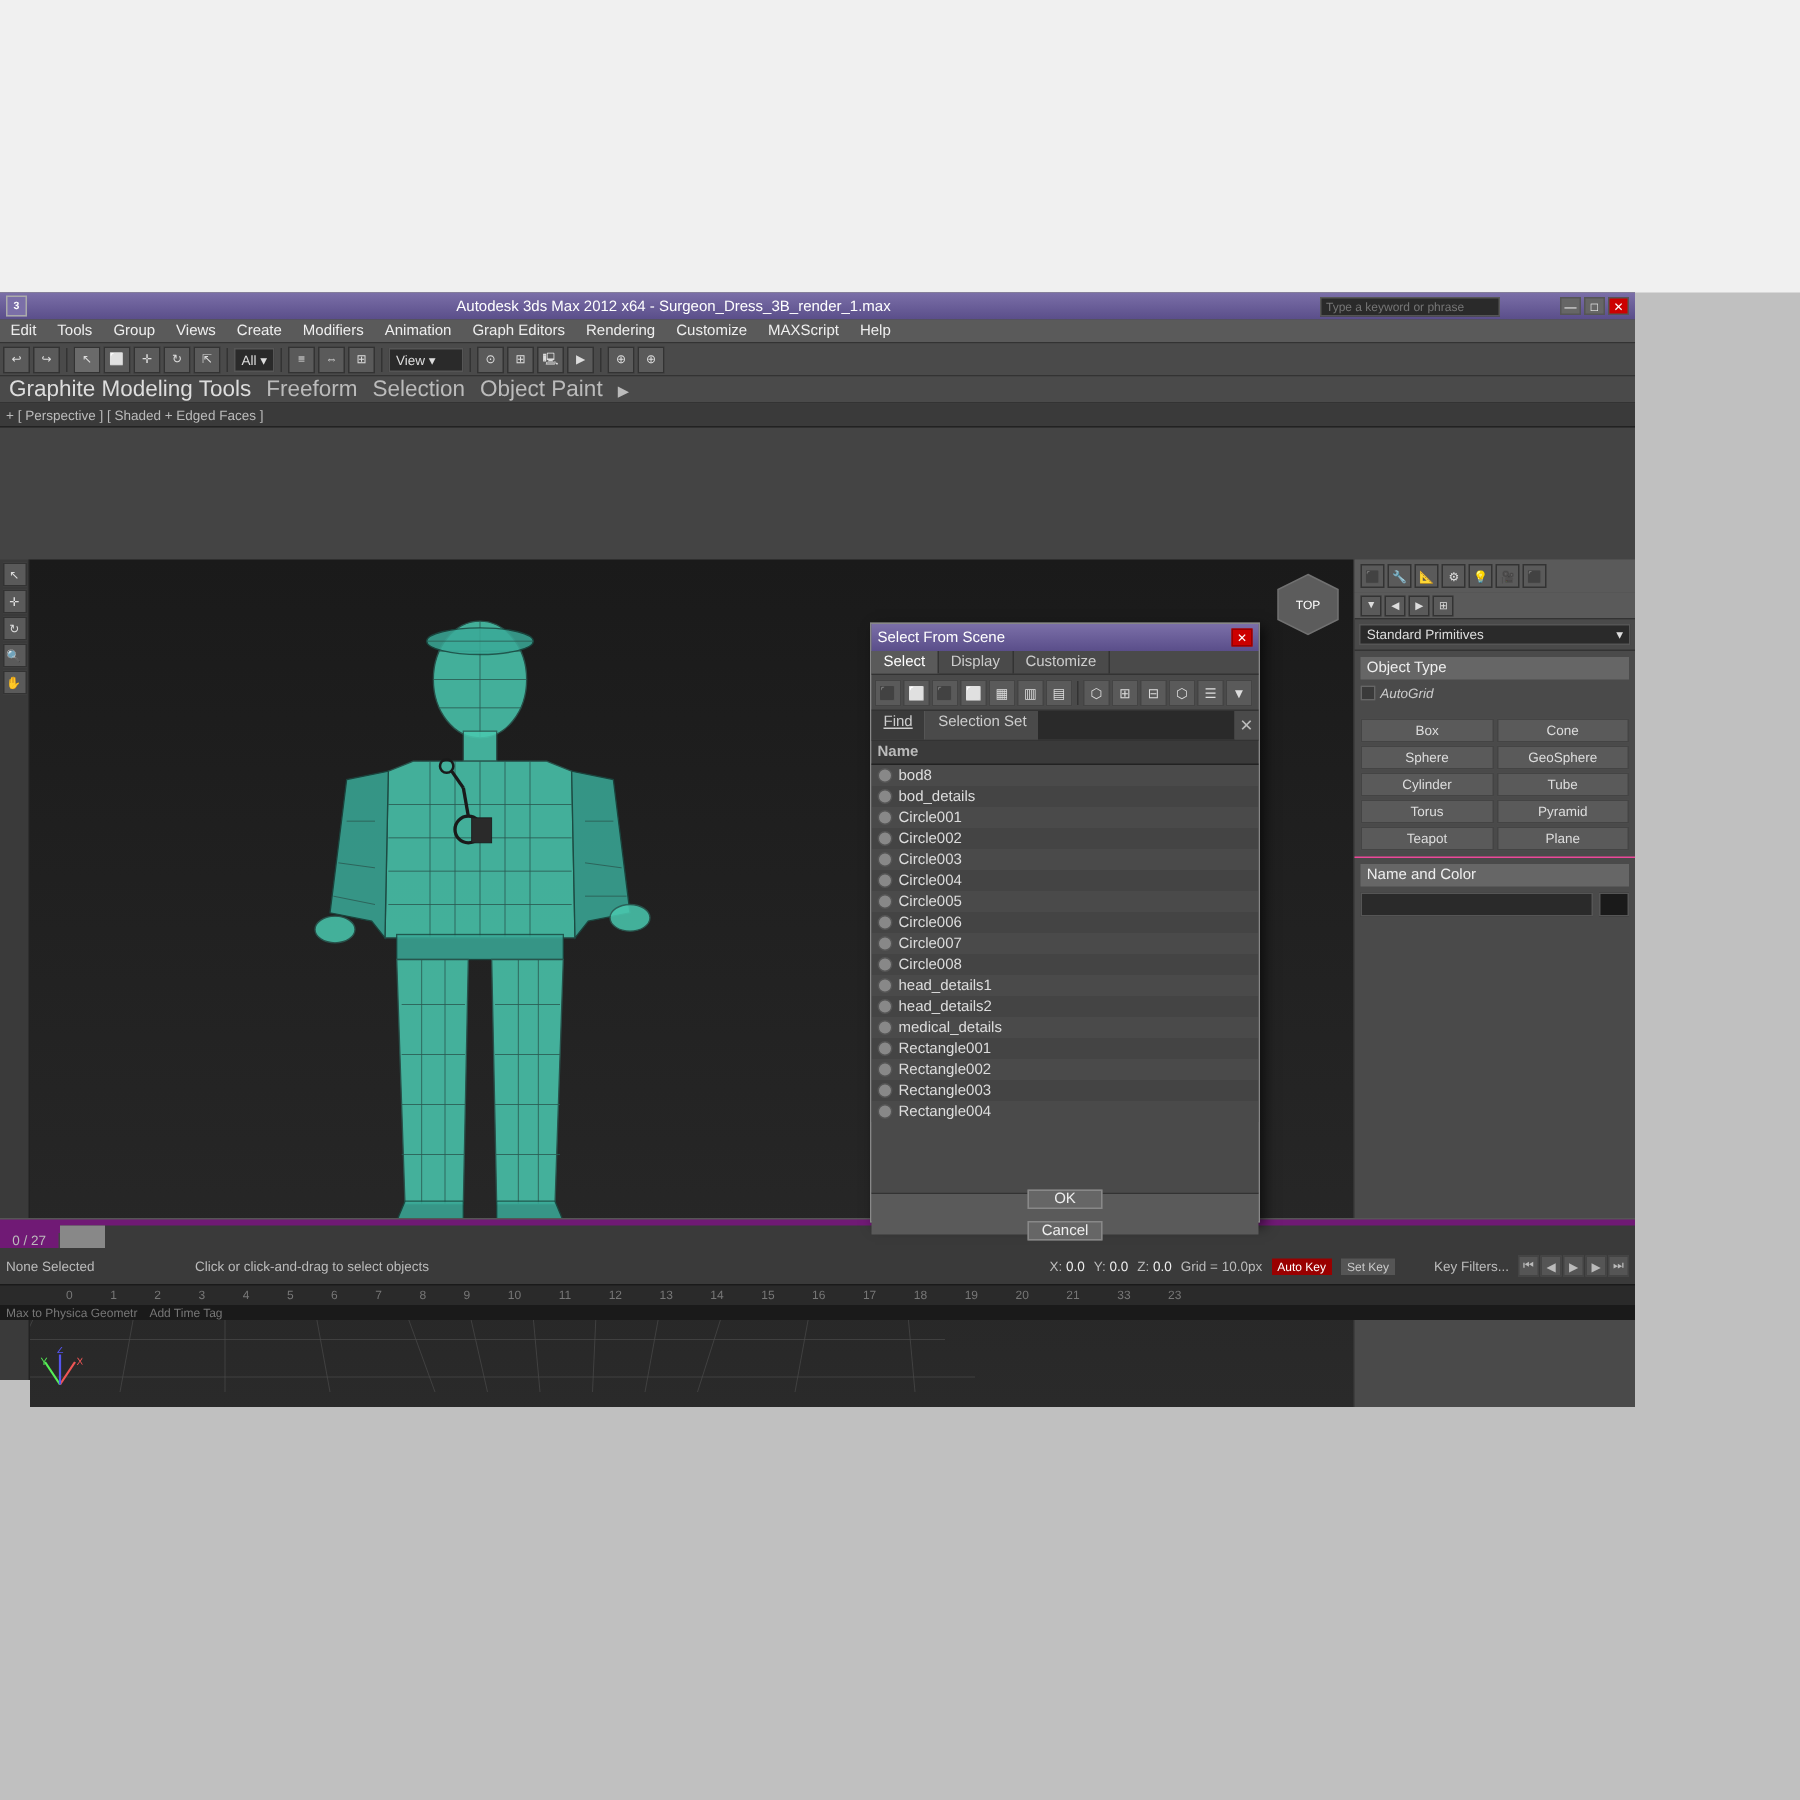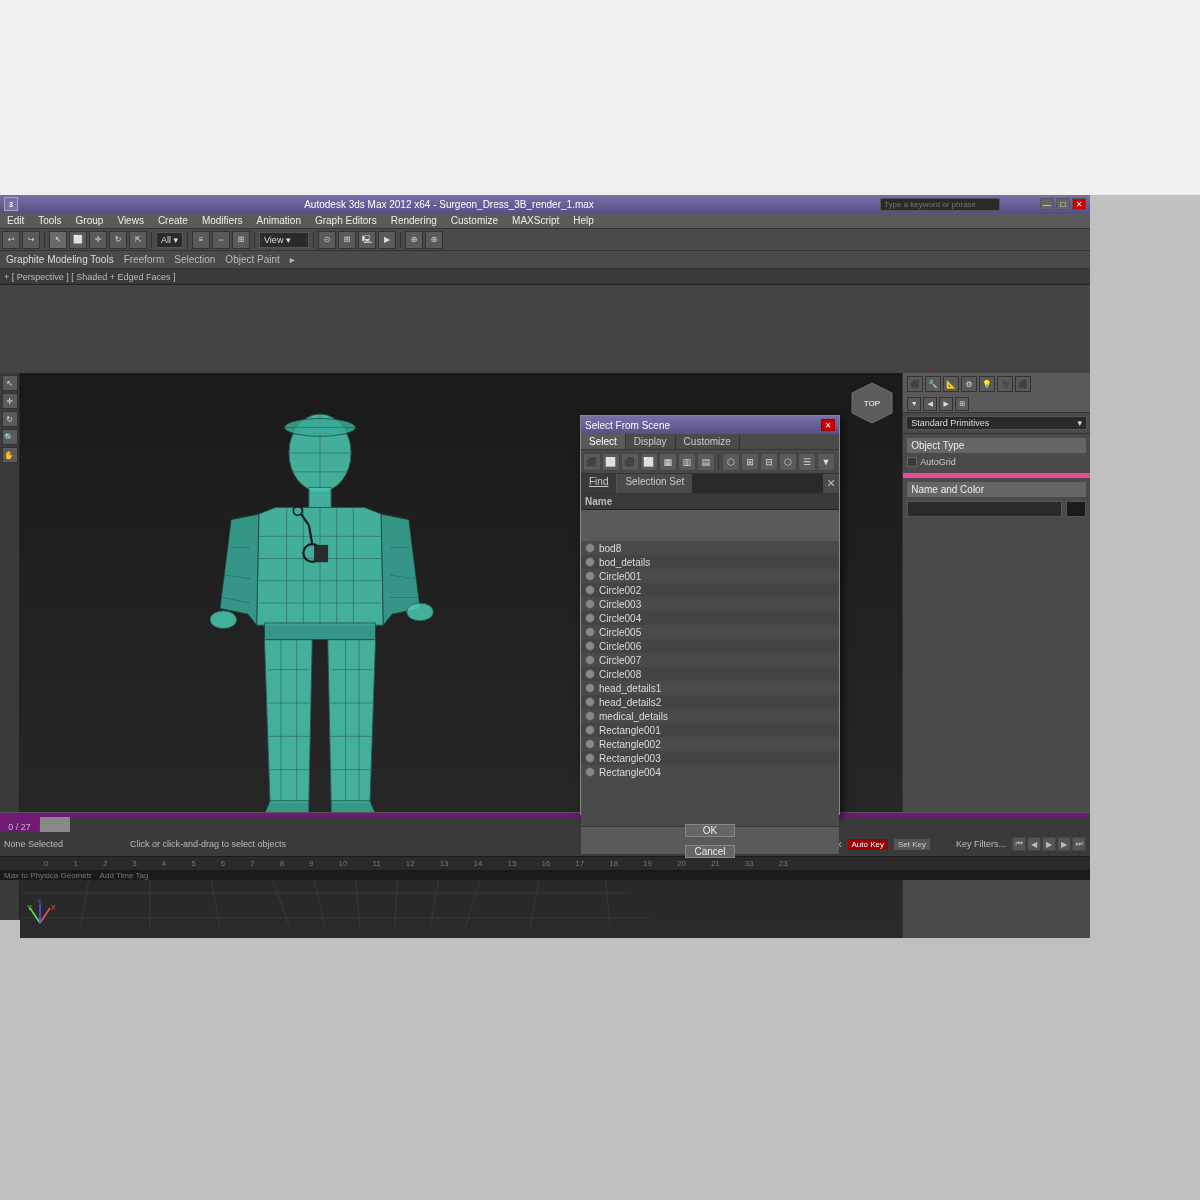--- a/index.html
+++ b/index.html
@@ -97,7 +97,7 @@
       gap: 2px;
       border-bottom: 1px solid #333;
       color: #ddd;
-      font-size: 10px;
+      font-size: 15px;
     }
 
     

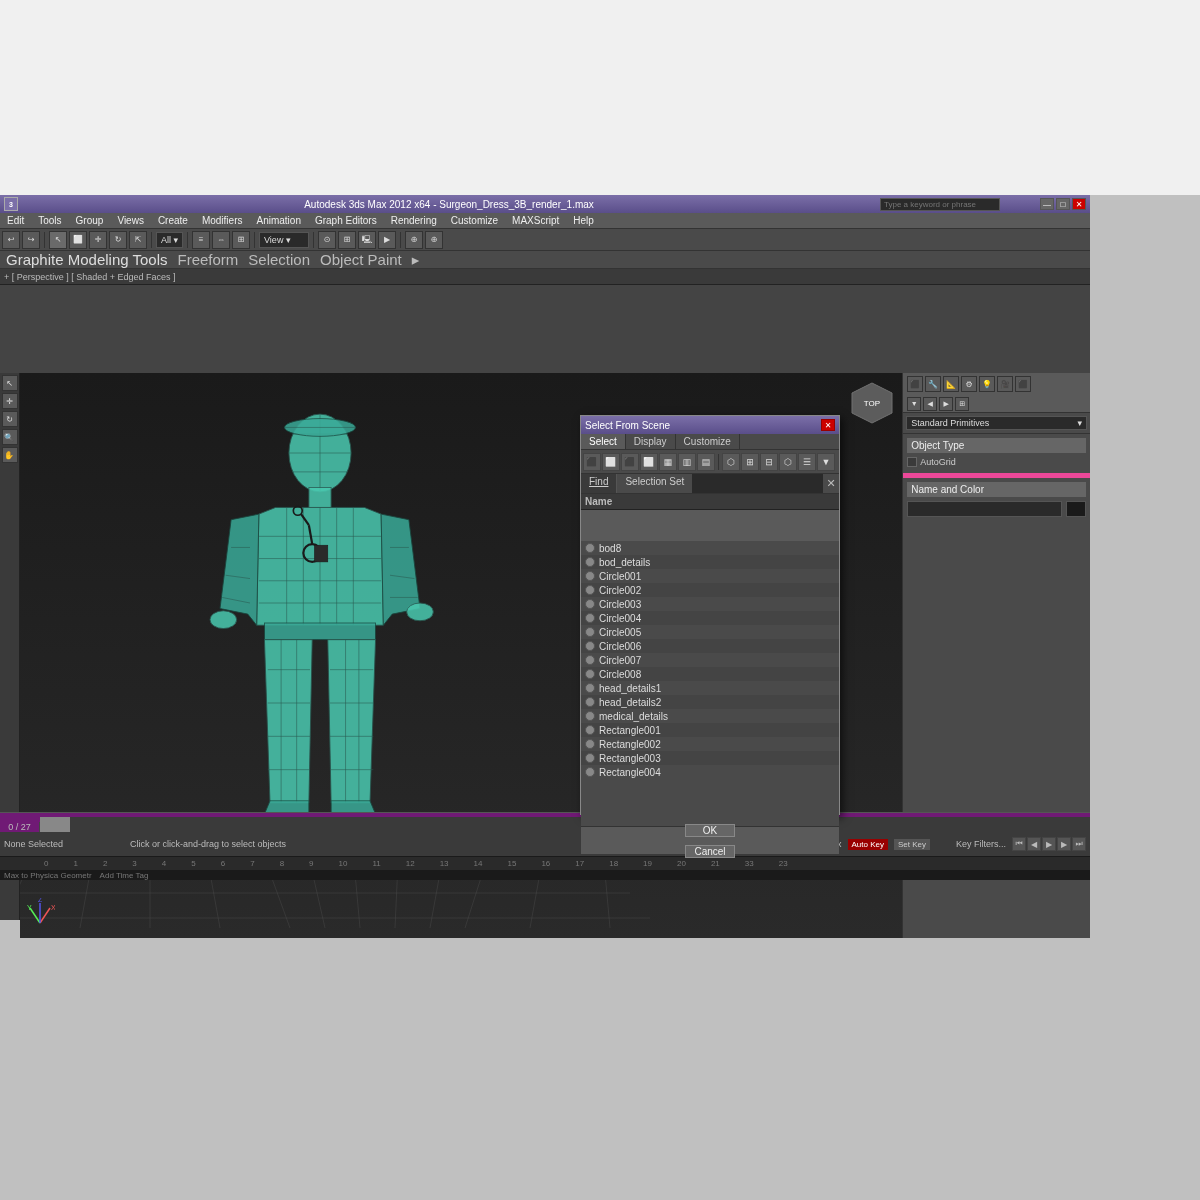--- a/index.html
+++ b/index.html
@@ -146,7 +146,7 @@
 
     .panel-section {
       padding: 4px;
-      border-bottom: 5px solid #ec4899;
+      border-bottom: 1px solid #ec4899;
     }
     .panel-section-title {
       background: #666;

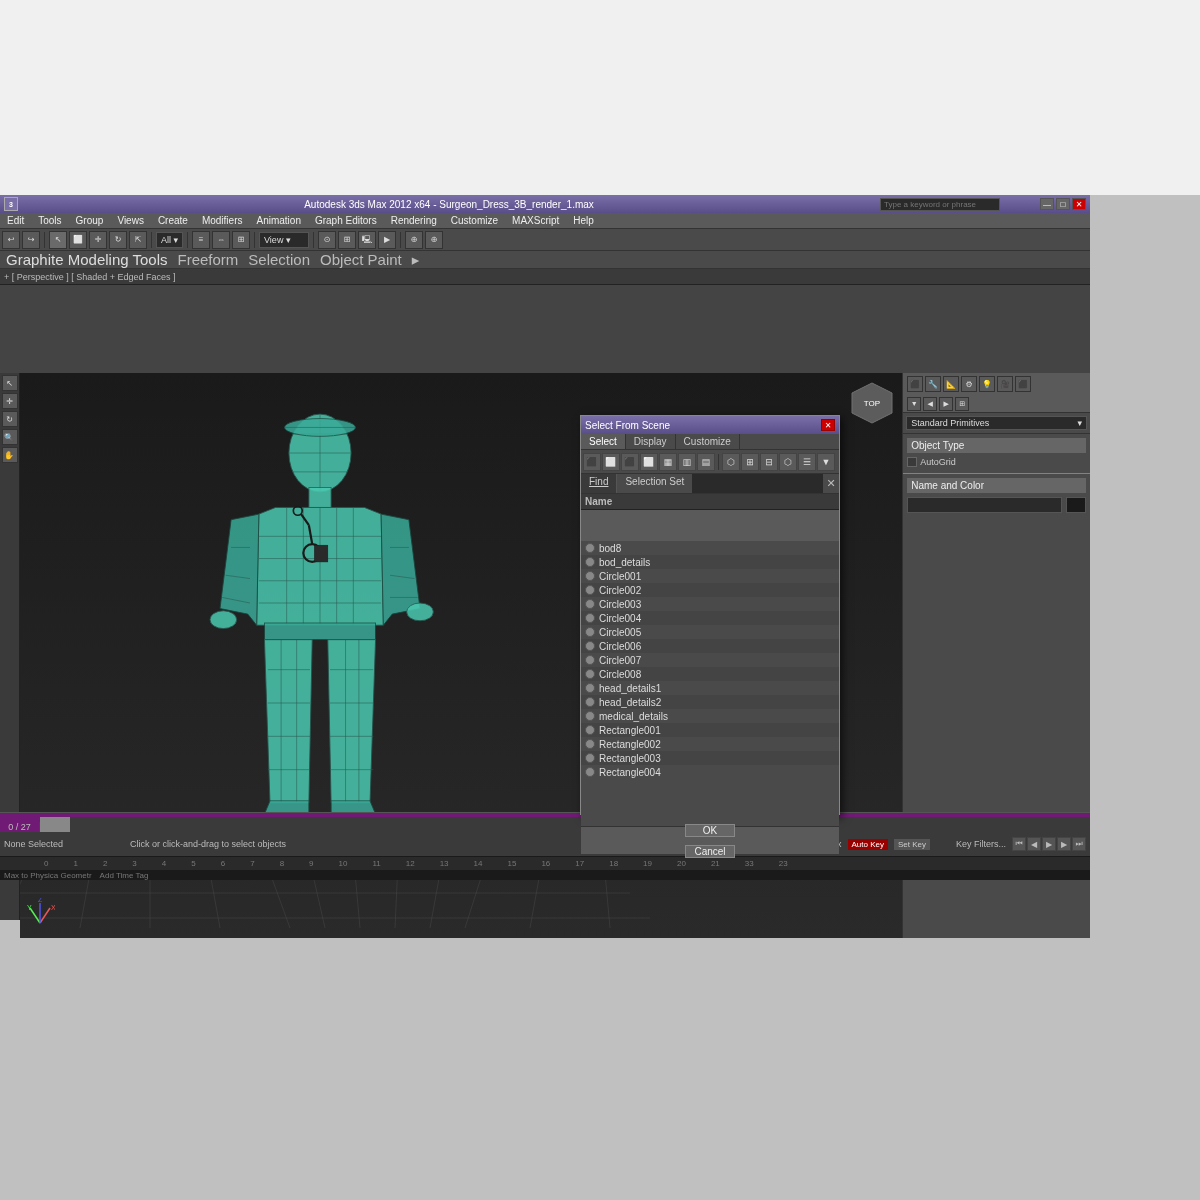--- a/index.html
+++ b/index.html
@@ -175,7 +175,8 @@
       gap: 3px;
       color: #ccc;
       font-size: 9px;
-      margin-bottom: 2px;
+      margin-bottom: 12px;
+      font-style: italic;
     }
     .checkbox {
       width: 10px; height: 10px;

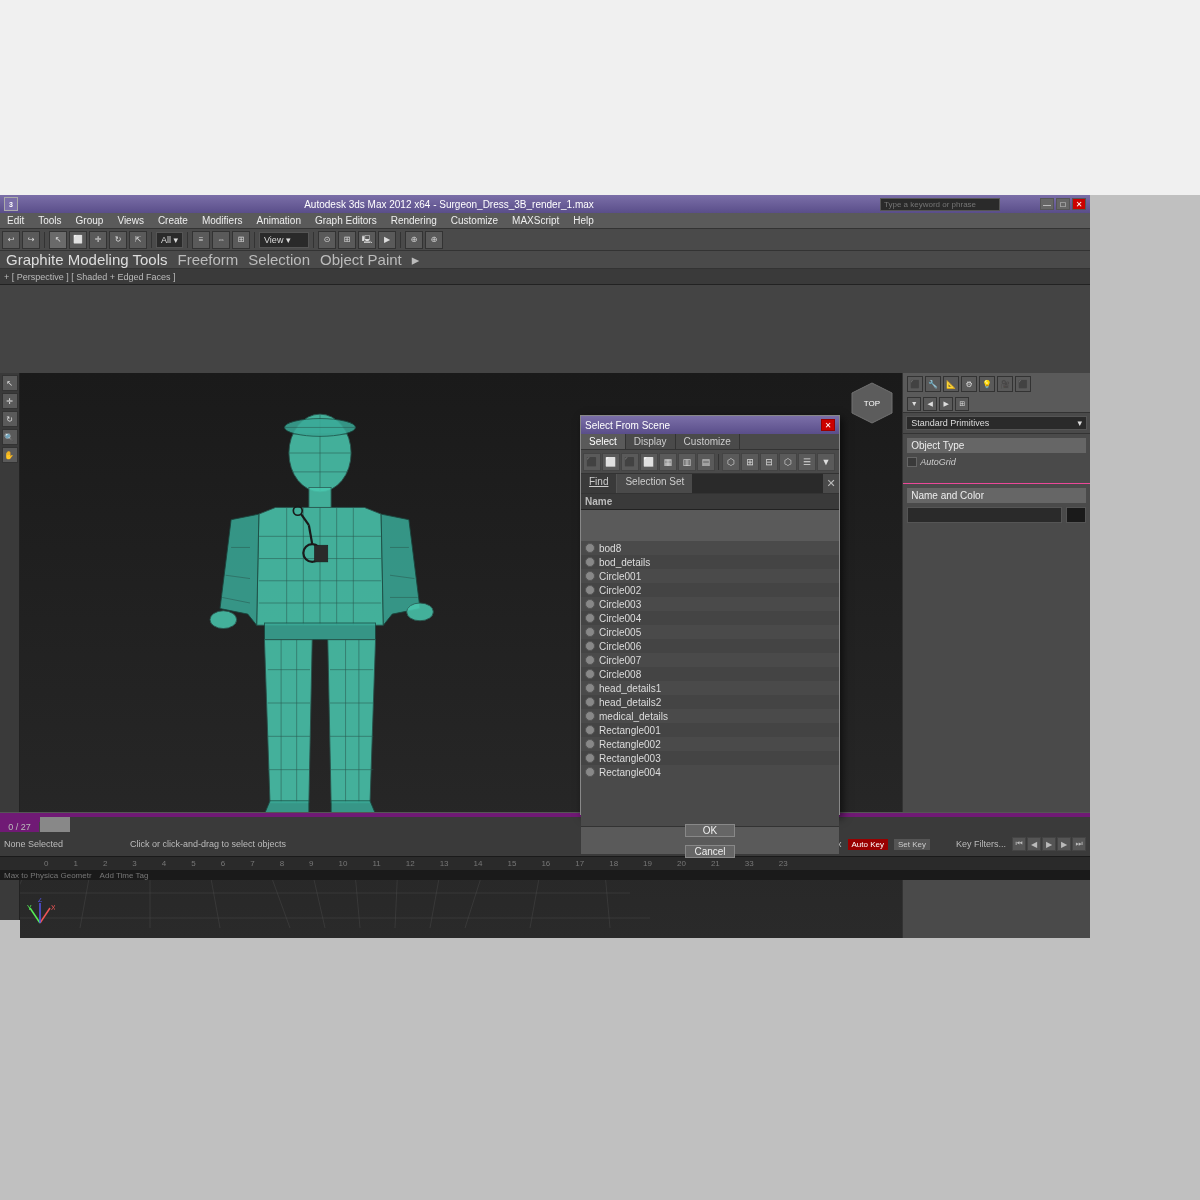--- a/index.html
+++ b/index.html
@@ -617,6 +617,18 @@
         <div class="autogrid-check">
           <div class="checkbox"></div>
           <span>AutoGrid</span>
+        </div>
+        <div class="object-type-grid">
+          <div class="obj-btn">Box</div>
+          <div class="obj-btn">Cone</div>
+          <div class="obj-btn">Sphere</div>
+          <div class="obj-btn">GeoSphere</div>
+          <div class="obj-btn">Cylinder</div>
+          <div class="obj-btn">Tube</div>
+          <div class="obj-btn">Torus</div>
+          <div class="obj-btn">Pyramid</div>
+          <div class="obj-btn">Teapot</div>
+          <div class="obj-btn">Plane</div>
         </div>
       </div>
 

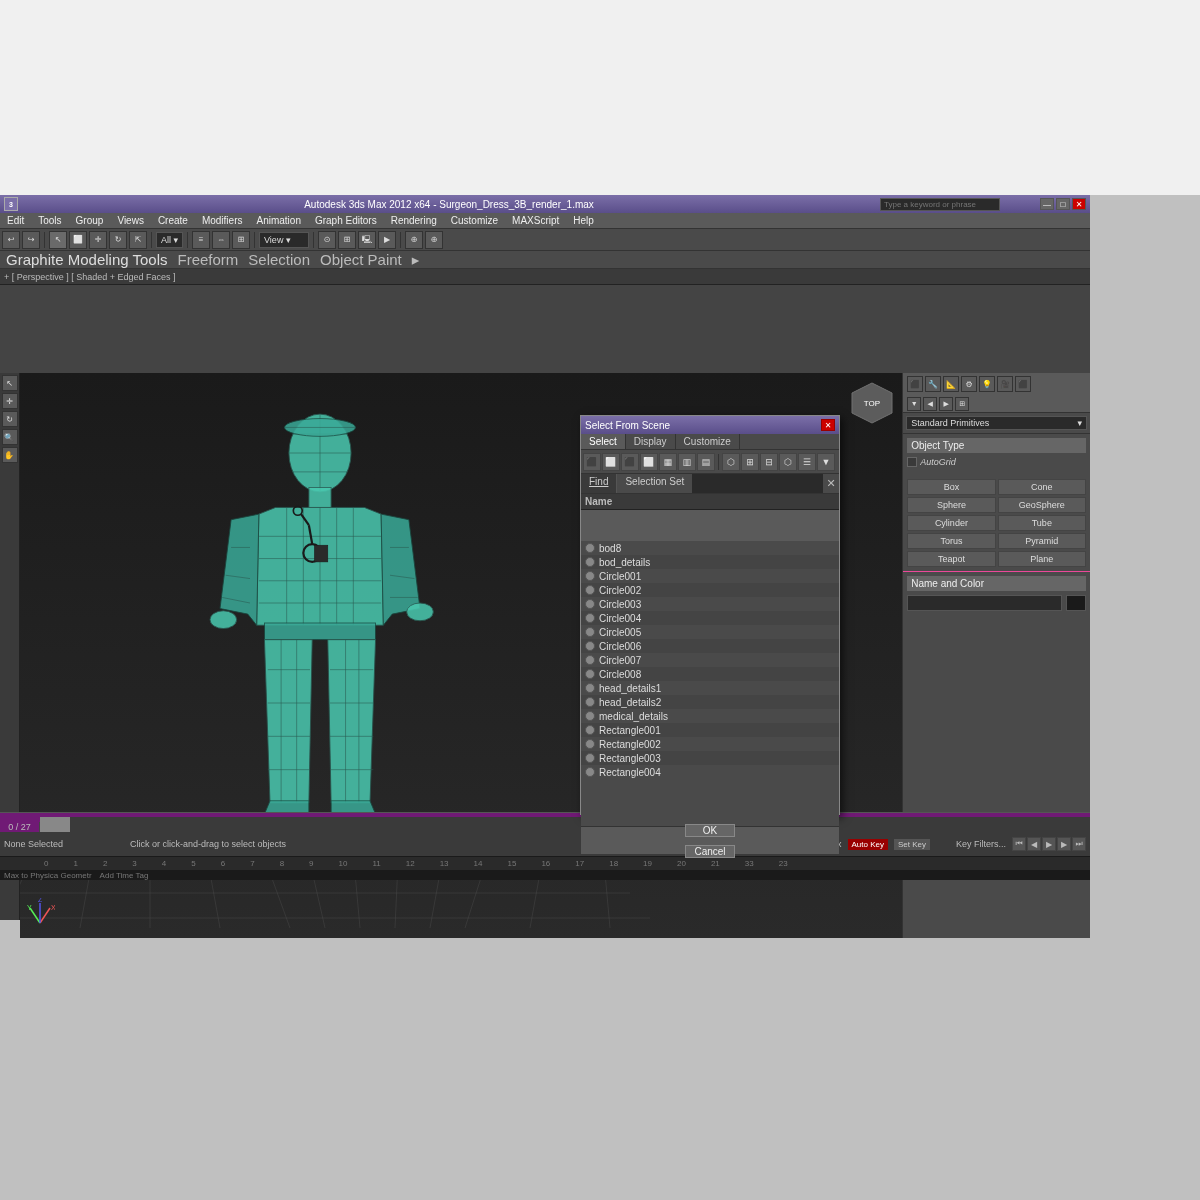--- a/index.html
+++ b/index.html
@@ -318,7 +318,6 @@
       height: 285px;
       overflow-y: auto;
       background: #4a4a4a;
-      margin-top: 31px;
     }
     .dialog-list::-webkit-scrollbar { width: 8px; }
     .dialog-list::-webkit-scrollbar-track { background: #333; }

